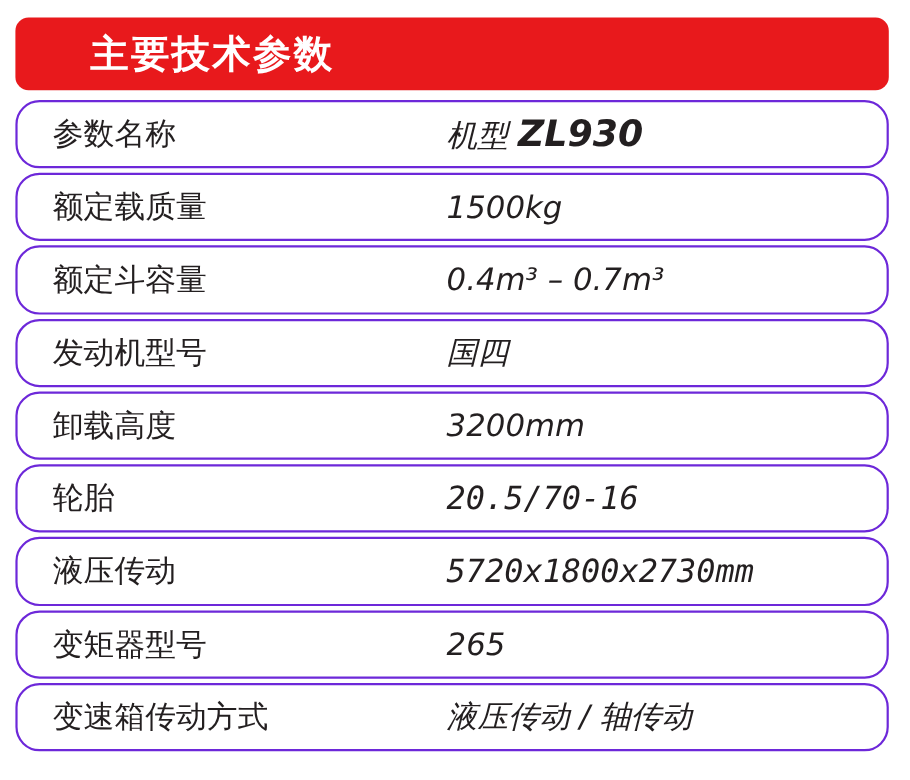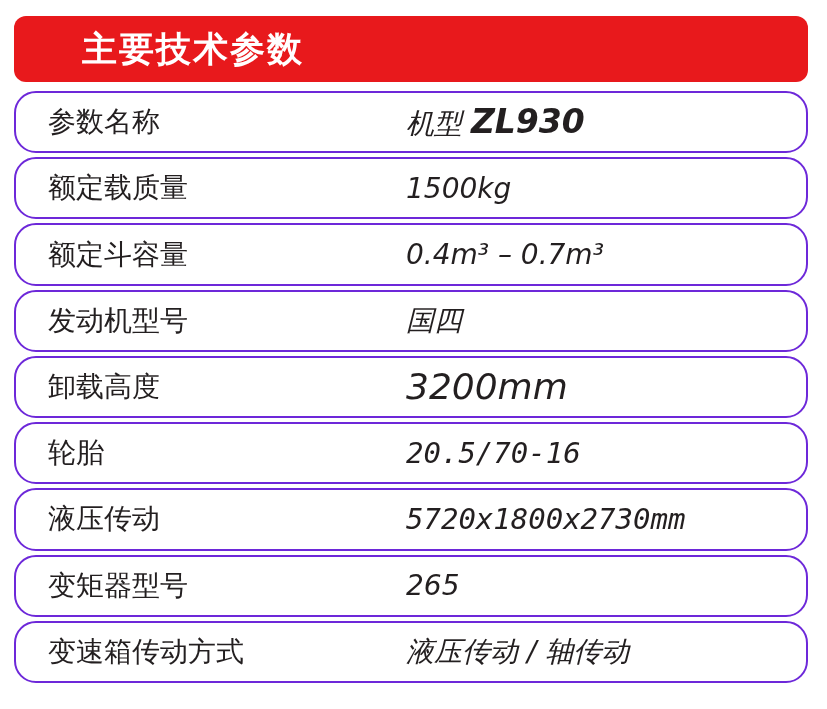--- a/index.html
+++ b/index.html
@@ -88,7 +88,7 @@
     letter-spacing: 0px;
   }
   .cell-value.small-unit {
-    font-size: 36px;
+    font-size: 28px;
   }
 </style>
 </head>

